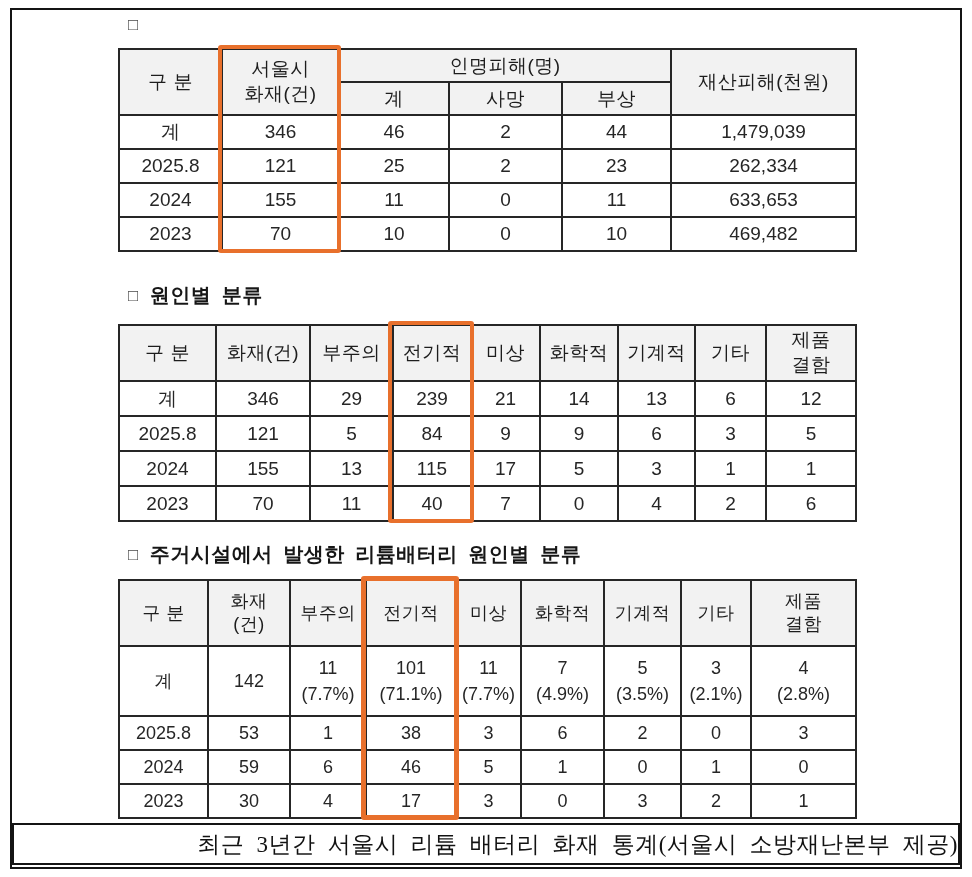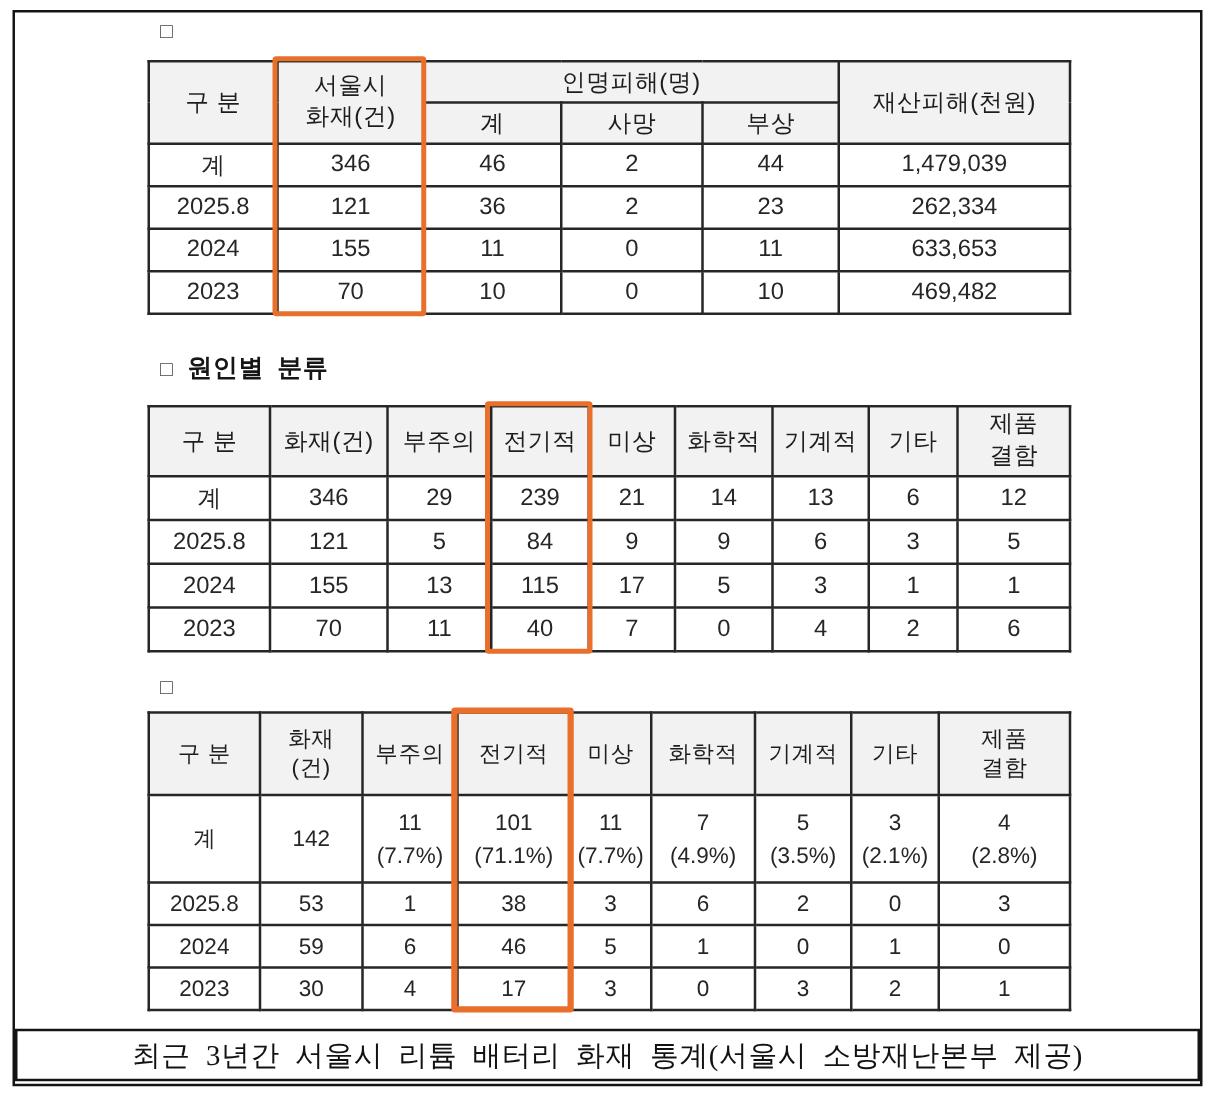--- a/index.html
+++ b/index.html
@@ -145,7 +145,7 @@
         <tr class="rh34">
           <td>2025.8</td>
           <td>121</td>
-          <td>36</td>
+          <td>25</td>
           <td>2</td>
           <td>23</td>
           <td>262,334</td>

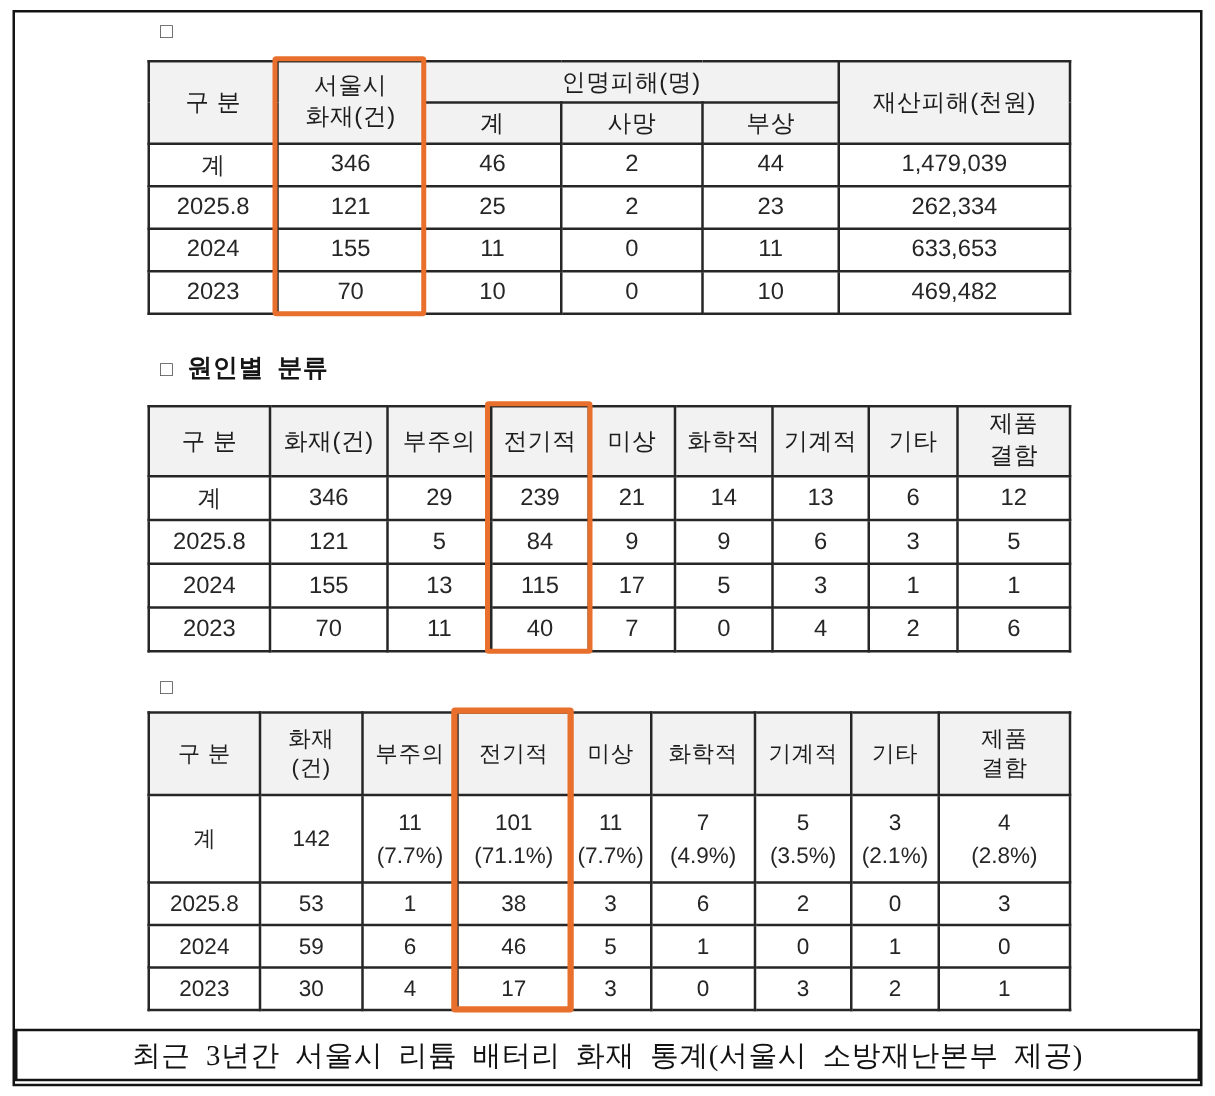--- a/index.html
+++ b/index.html
@@ -253,6 +253,7 @@
 
   <div class="section-title t3-title">
     <span class="bullet">□</span>
+    <span>주거시설에서 발생한 리튬배터리 원인별 분류</span>
   </div>
 
   <div class="table-wrap tw3">

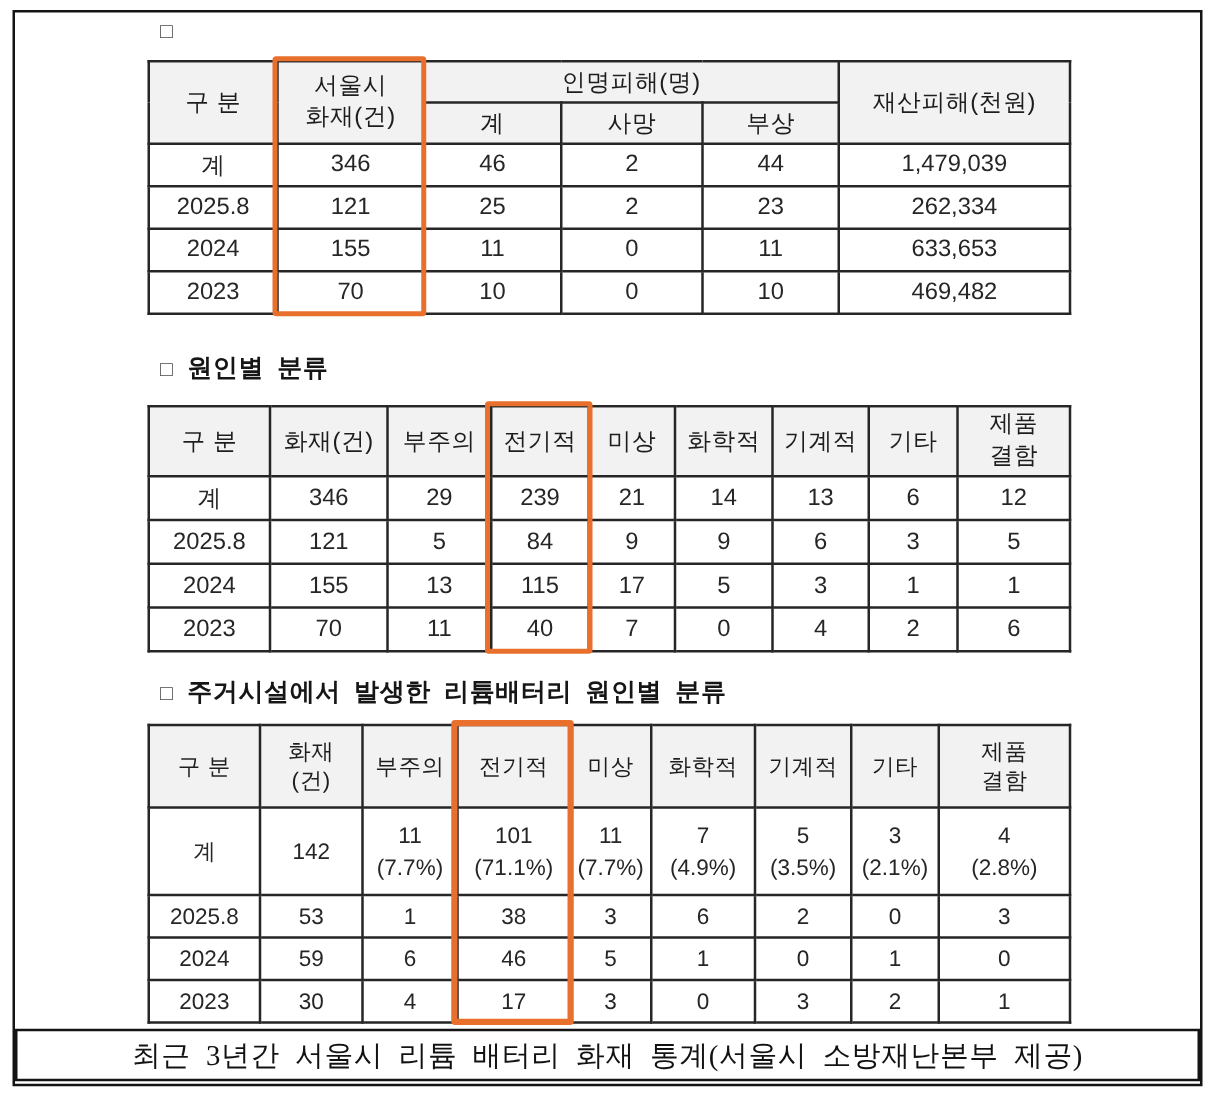--- a/index.html
+++ b/index.html
@@ -94,7 +94,7 @@
     background: #fff;
     display: flex;
     align-items: center;
-    justify-content: center;
+    justify-content: flex-end;
     font-family: "Liberation Serif", "DejaVu Serif", serif;
     font-size: 23px;
     letter-spacing: 0.5px;

